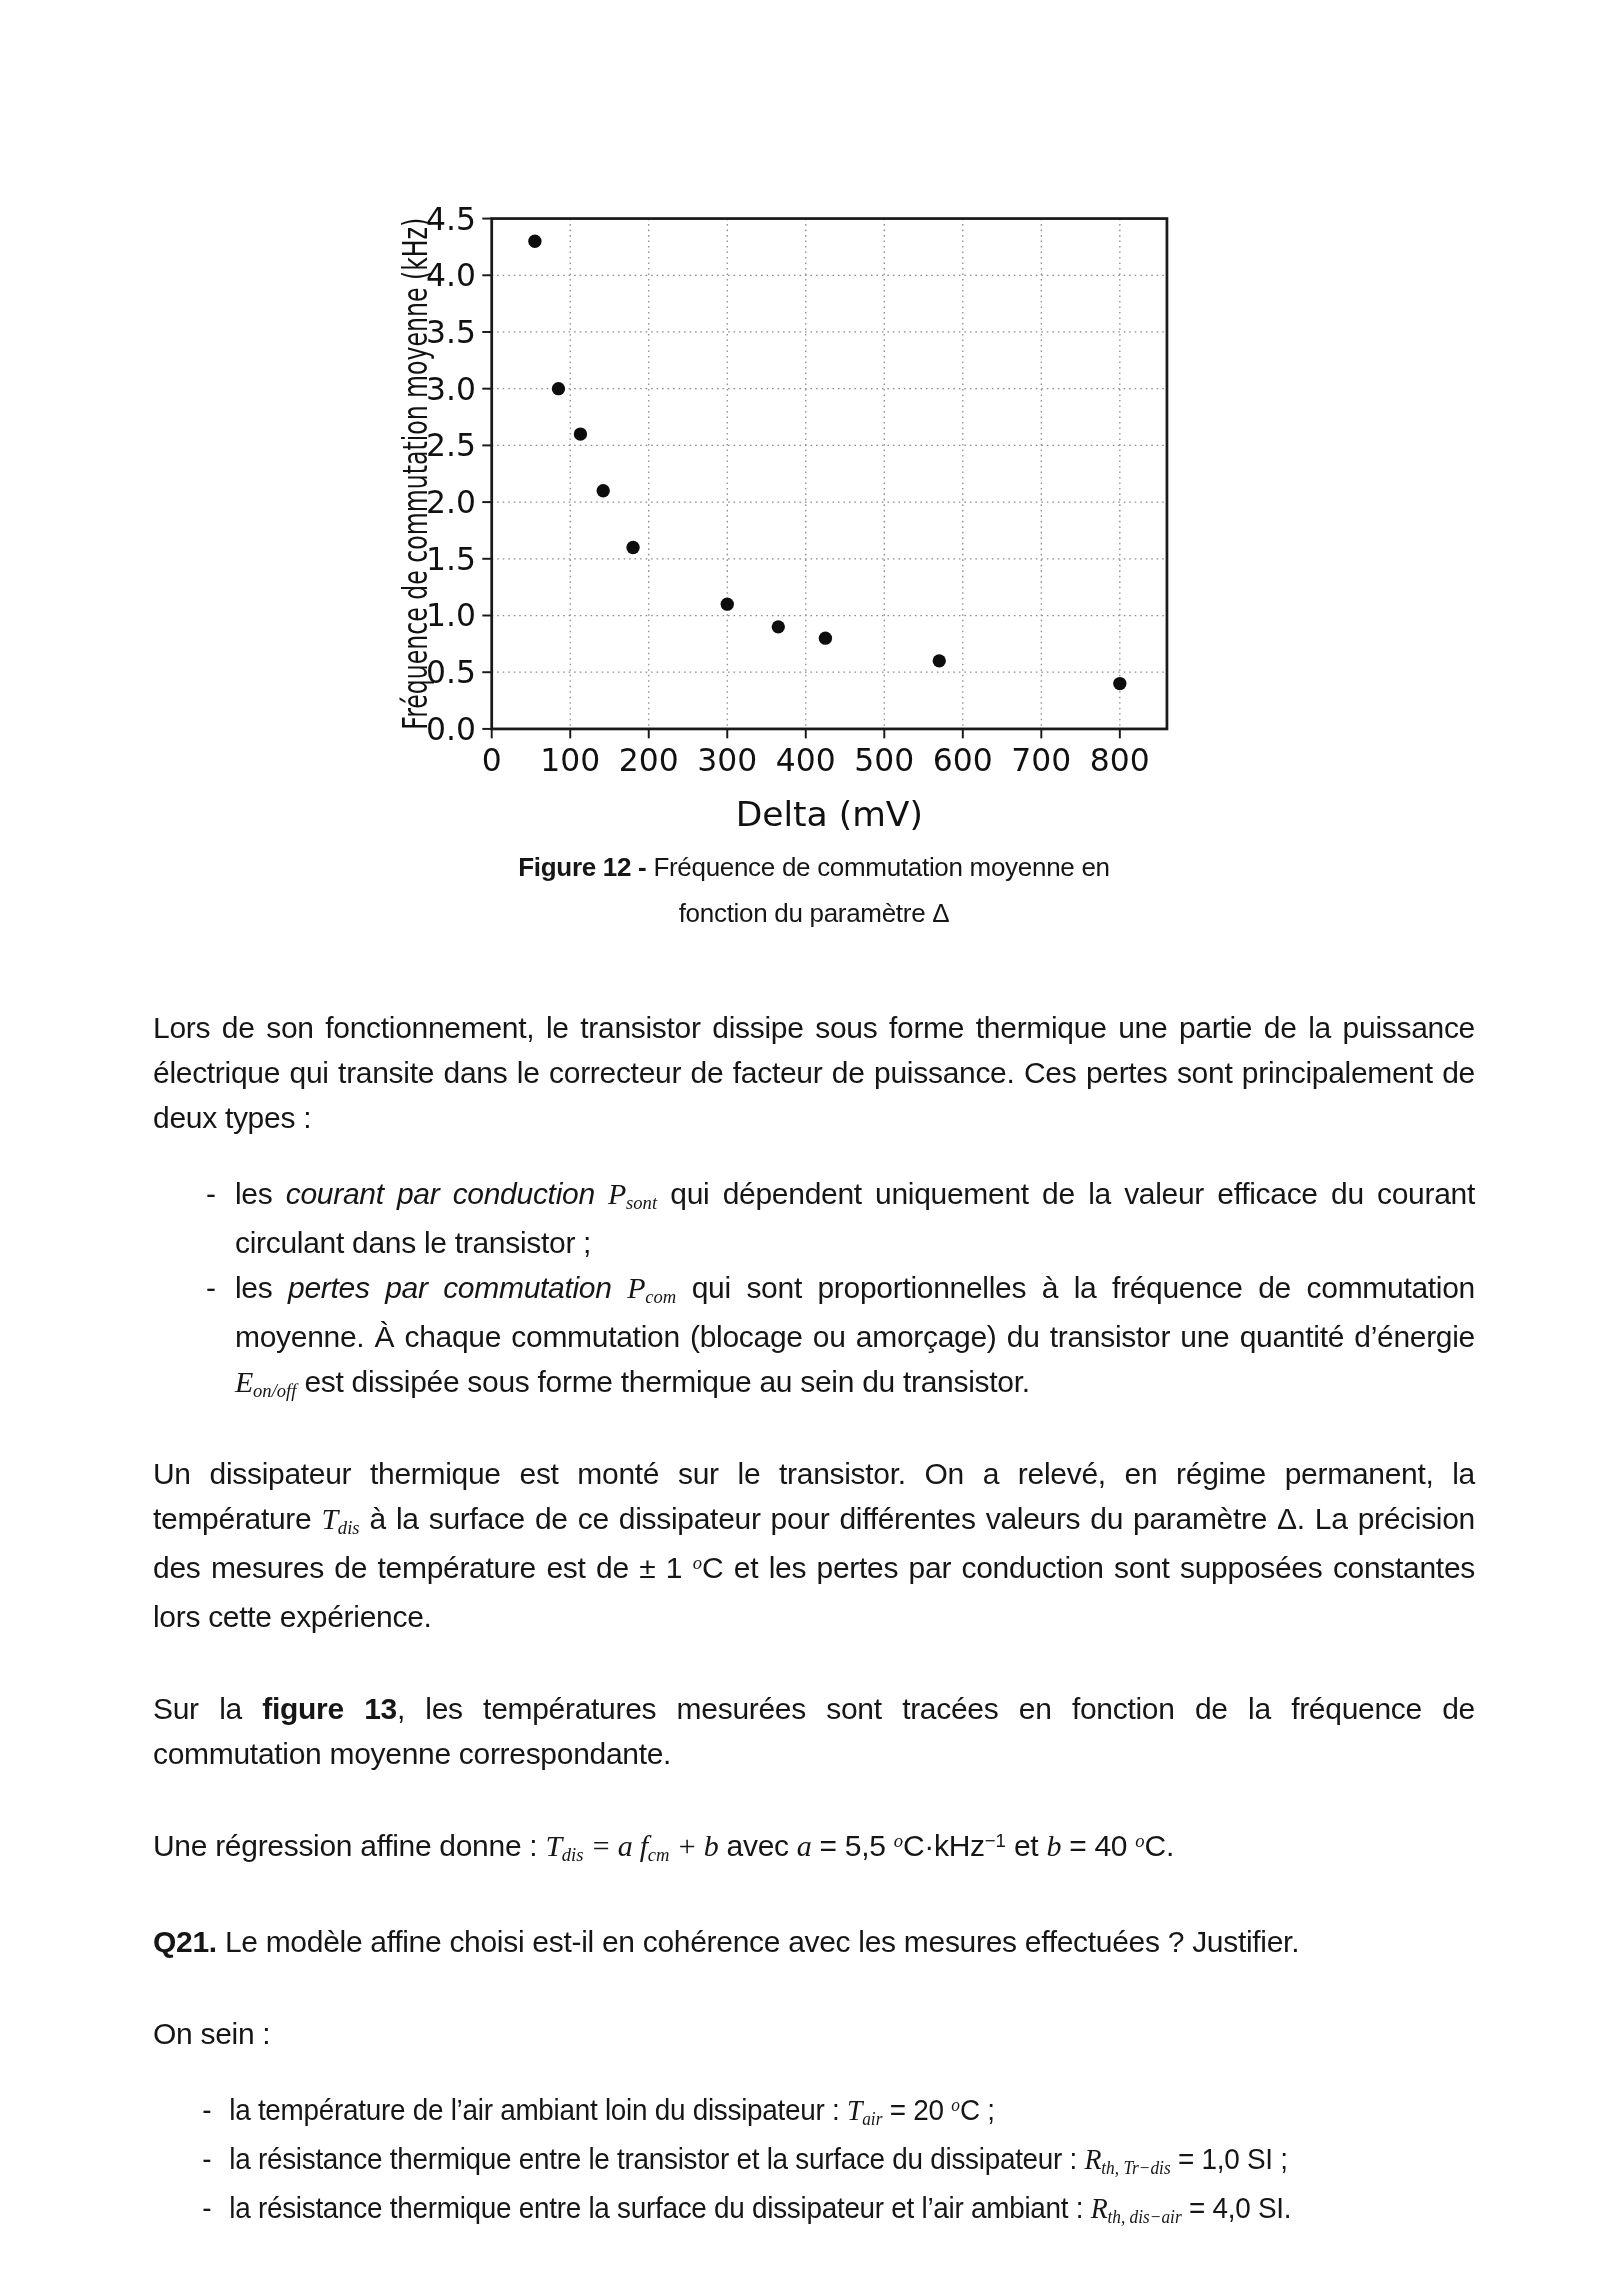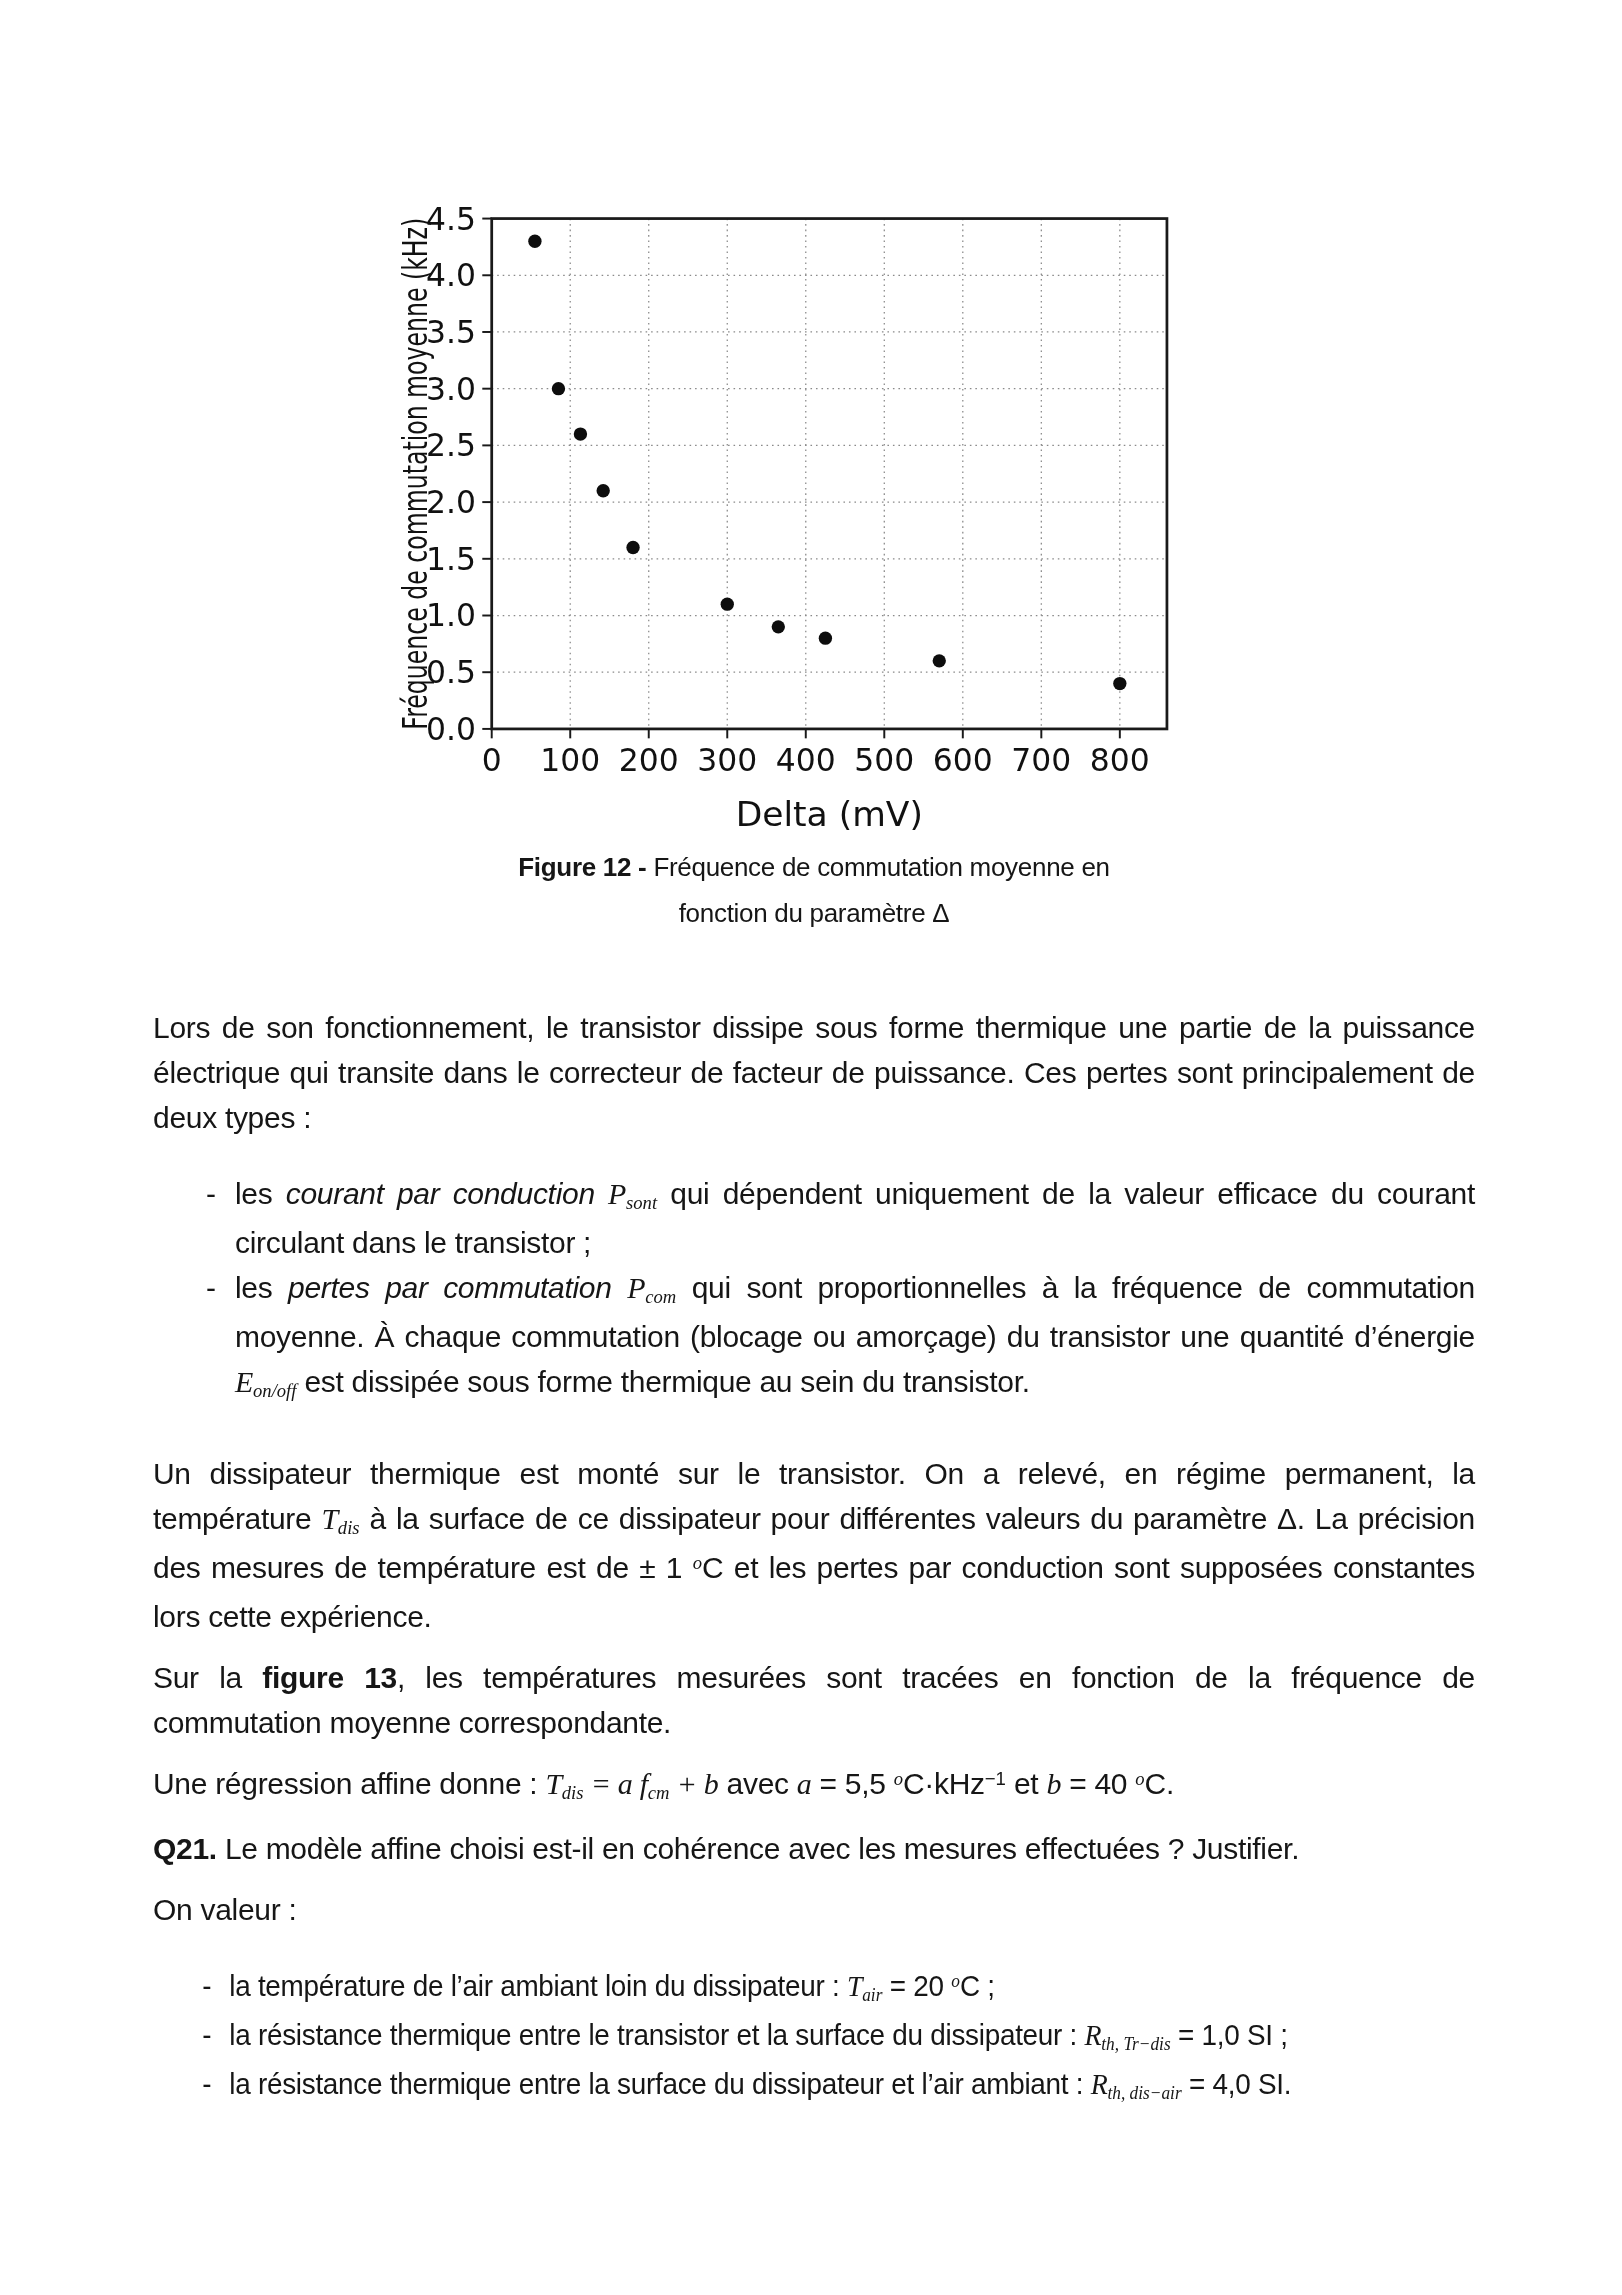--- a/index.html
+++ b/index.html
@@ -44,7 +44,7 @@
   .mt-p1{margin-top:69px;}
   .mt-list1{margin-top:31px;}
   .mt-p2{margin-top:43px;}
-  .mt-std{margin-top:16px;}
+  .mt-std{margin-top:47px;}
   .mt-list2{margin-top:31px;}
   .bitem{
     position:relative;

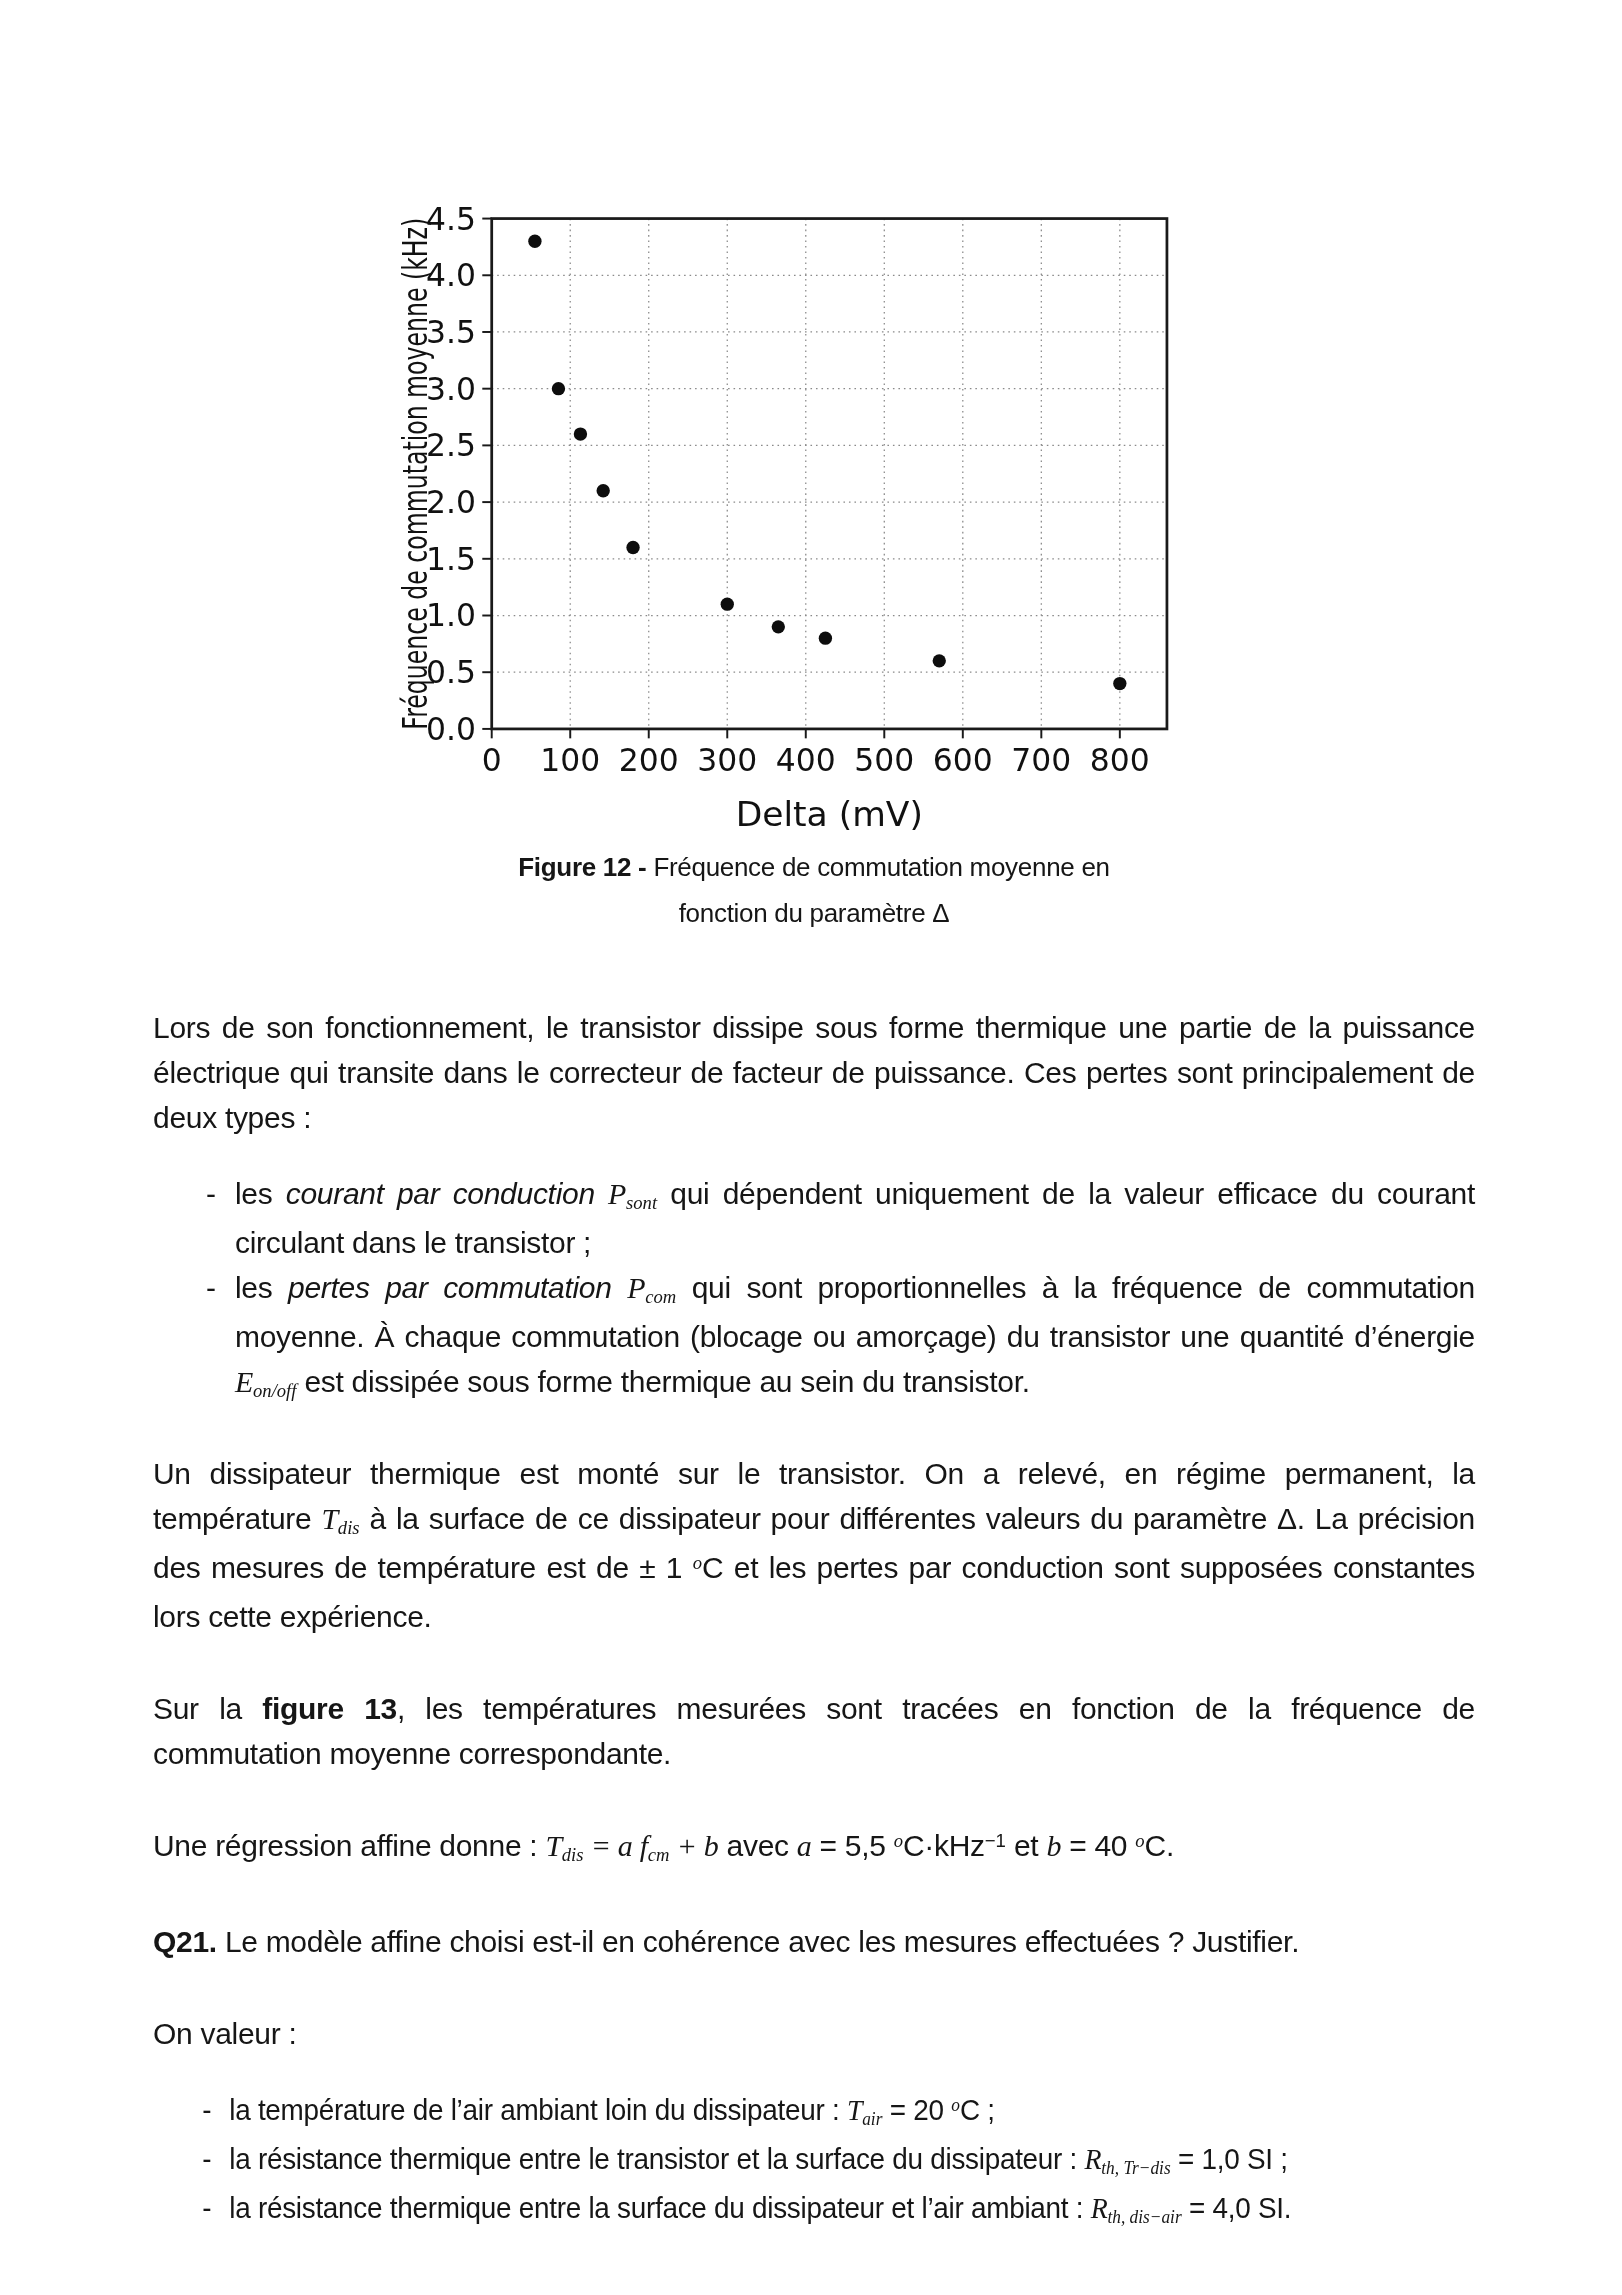--- a/index.html
+++ b/index.html
@@ -176,7 +176,7 @@
 
     <p class="txt mt-std"><span class="seg-b">Q21.</span><span> Le modèle affine choisi est-il en cohérence avec les mesures effectuées ? Justifier.</span></p>
 
-    <p class="txt mt-std"><span>On valeur :</span></p>
+    <p class="txt mt-std"><span>On sein :</span></p>
 
     <div class="blist blist2 mt-list2">
       <div class="bitem">

